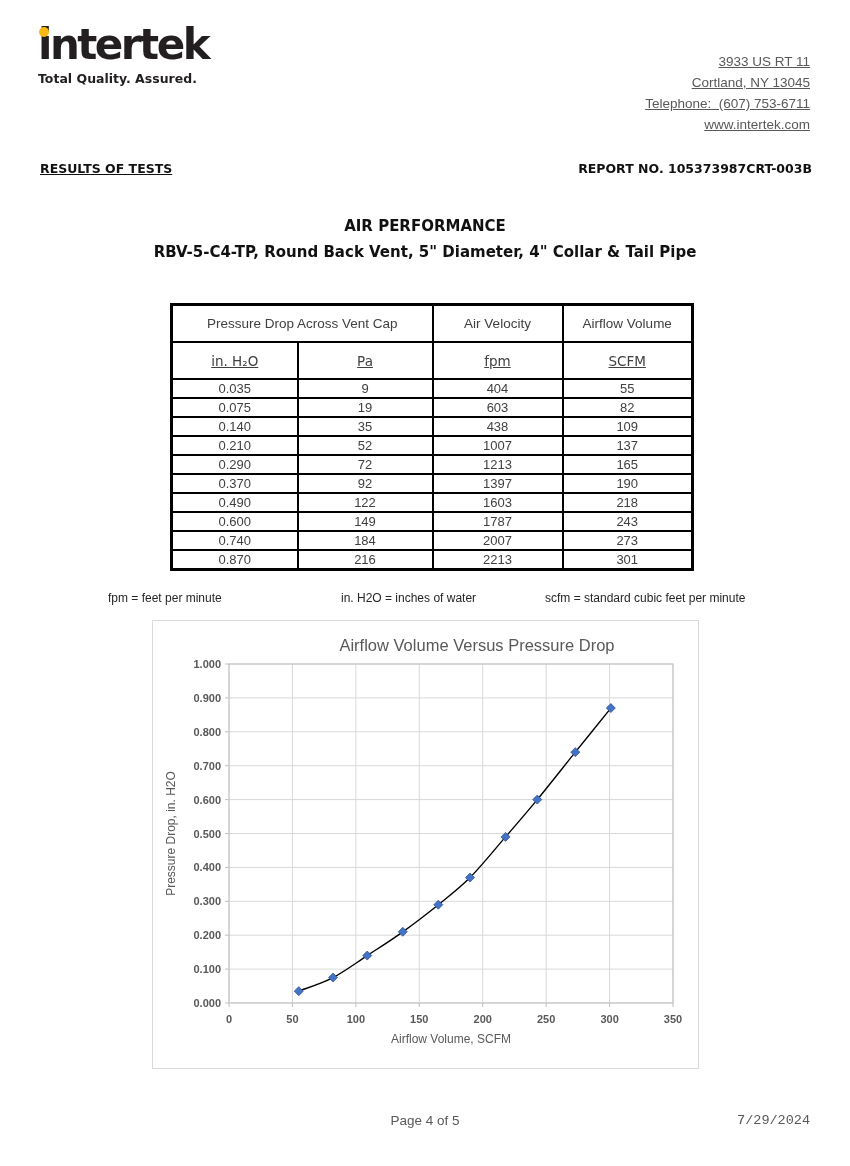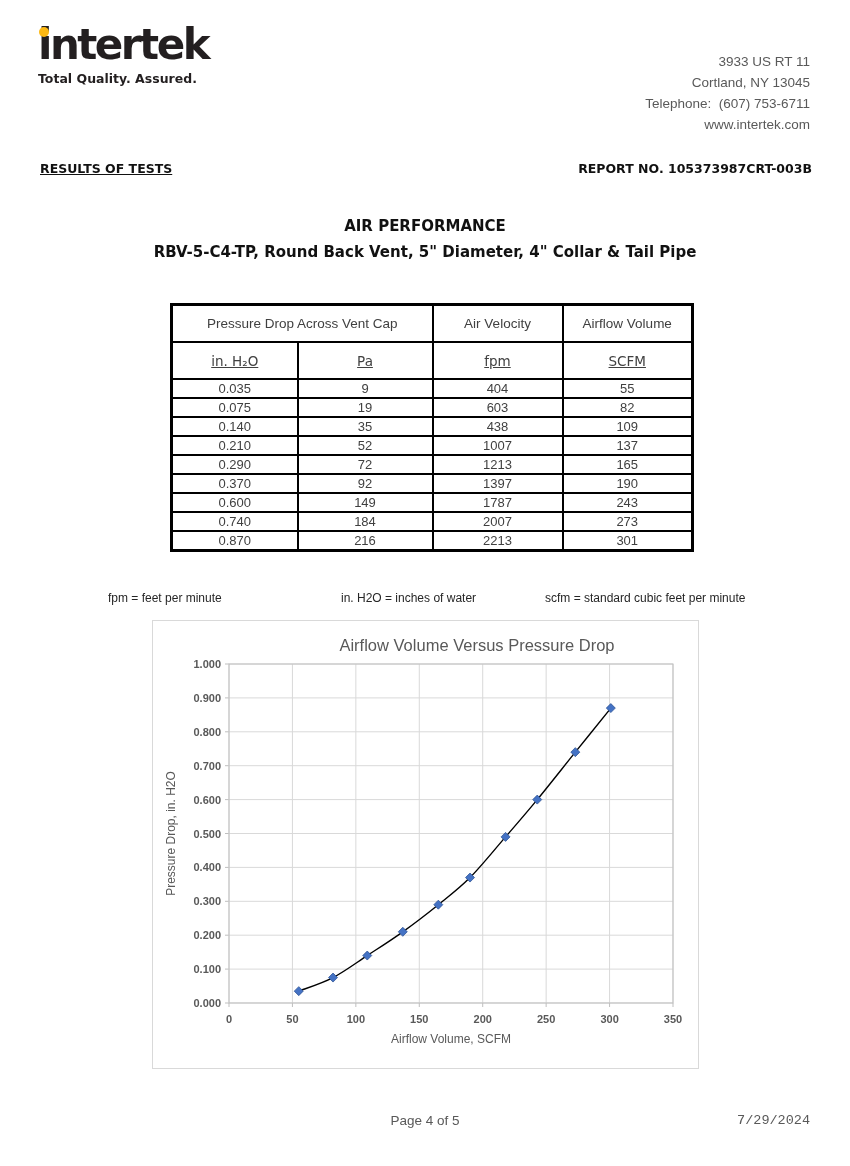--- a/index.html
+++ b/index.html
@@ -17,7 +17,7 @@
   
   .address{position:absolute;right:40px;top:52px;text-align:right;color:#595959;
            font-size:13.5px;line-height:1.55;}
-  .addr-line{white-space:pre;}
+  .addr-line{white-space:pre;text-decoration:underline;}
 
   
   .results-label{position:absolute;left:40px;top:161px;font-family:"DejaVu Sans",sans-serif;

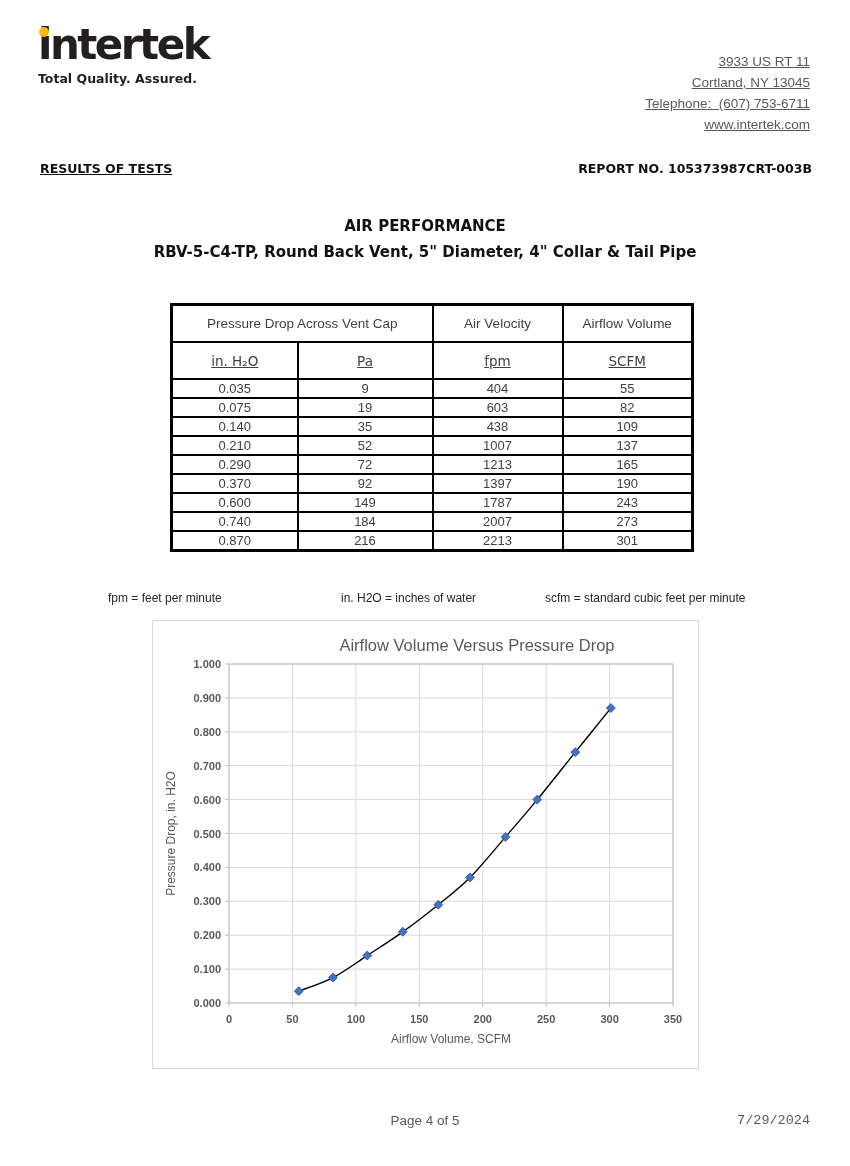--- a/index.html
+++ b/index.html
@@ -141,6 +141,12 @@
           <td>92</td>
           <td>1397</td>
           <td>190</td>
+        </tr>
+        <tr>
+          <td>0.490</td>
+          <td>122</td>
+          <td>1603</td>
+          <td>218</td>
         </tr>
         <tr>
           <td>0.600</td>

